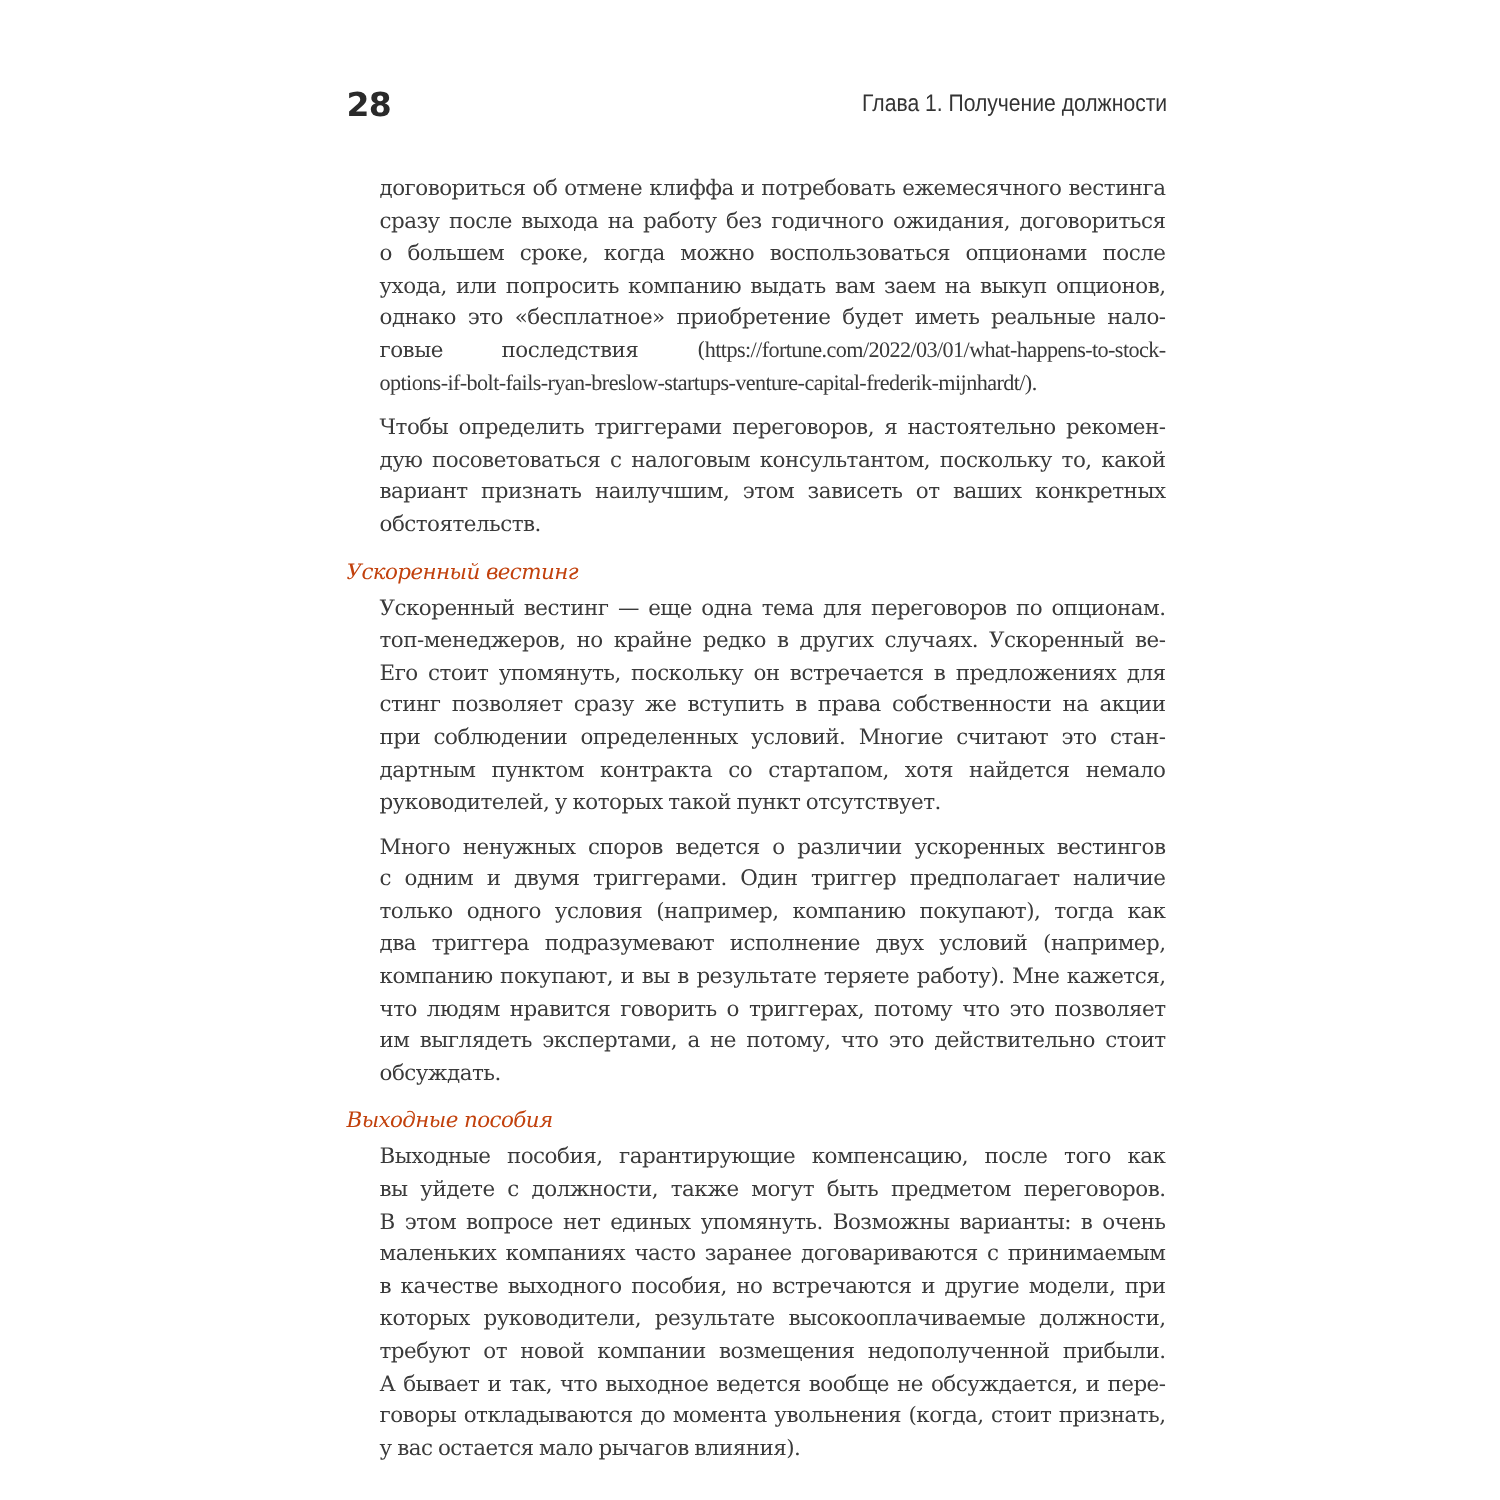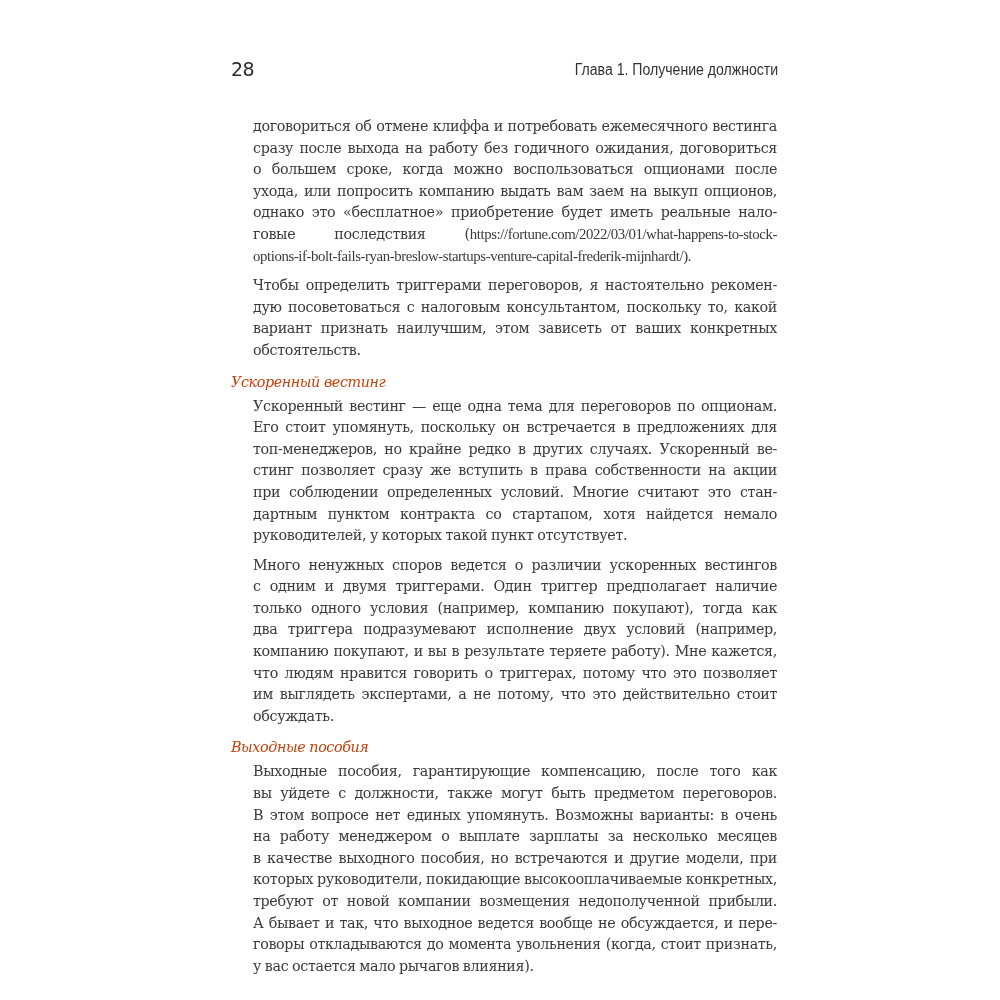--- a/index.html
+++ b/index.html
@@ -6,7 +6,7 @@
   body { width: 1000px; height: 1000px; position: relative; overflow: hidden; }
   .page-number {
     position: absolute; left: 231px; top: 58px;
-    font-family: "DejaVu Sans", sans-serif; font-weight: normal; font-size: 19px;
+    font-family: "DejaVu Sans", sans-serif; font-weight: bold; font-size: 22px;
     color: #2a2a2a; letter-spacing: -0.5px;
   }
   .running-head {

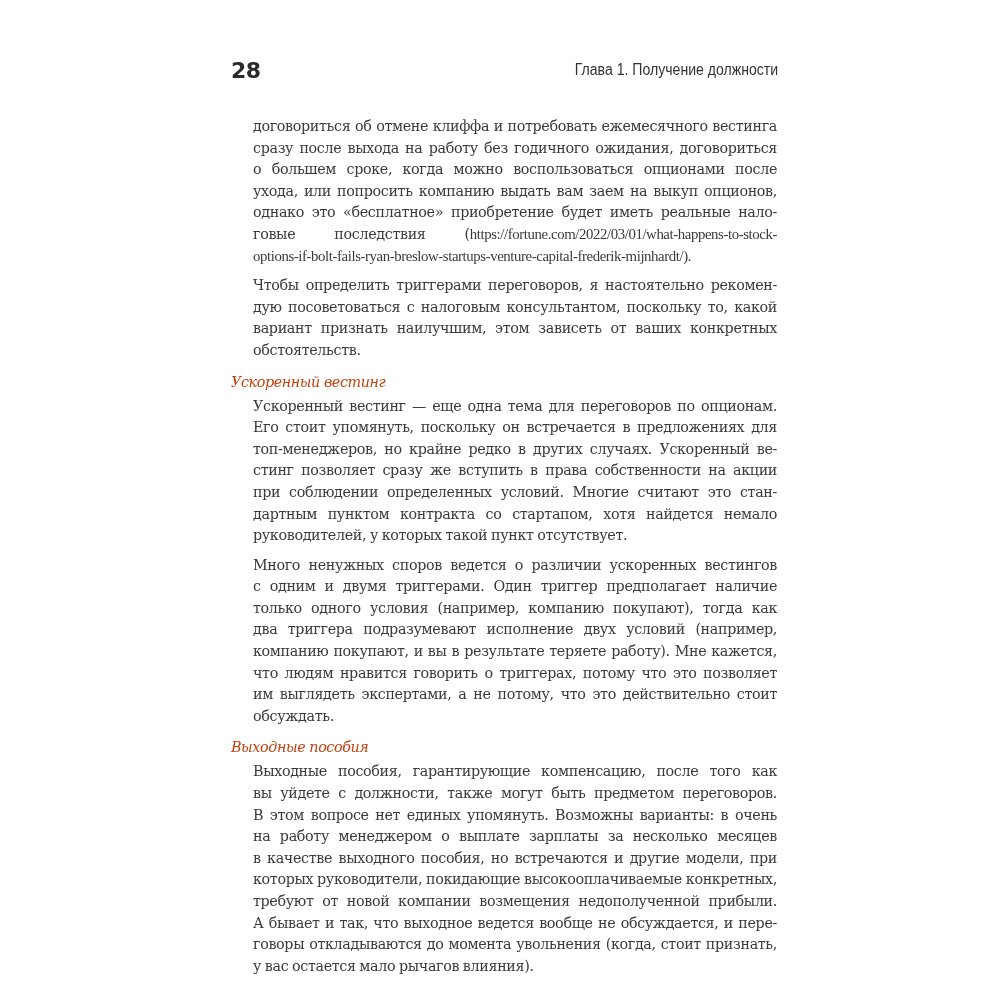--- a/index.html
+++ b/index.html
@@ -61,8 +61,8 @@
 
   <div class="para">
     <span class="line">Ускоренный вестинг — еще одна тема для переговоров по опционам.</span>
+    <span class="line">топ-менеджеров, но крайне редко в других случаях. Ускоренный ве-</span>
     <span class="line">Его стоит упомянуть, поскольку он встречается в предложениях для</span>
-    <span class="line">топ-менеджеров, но крайне редко в других случаях. Ускоренный ве-</span>
     <span class="line">стинг позволяет сразу же вступить в права собственности на акции</span>
     <span class="line">при соблюдении определенных условий. Многие считают это стан-</span>
     <span class="line">дартным пунктом контракта со стартапом, хотя найдется немало</span>

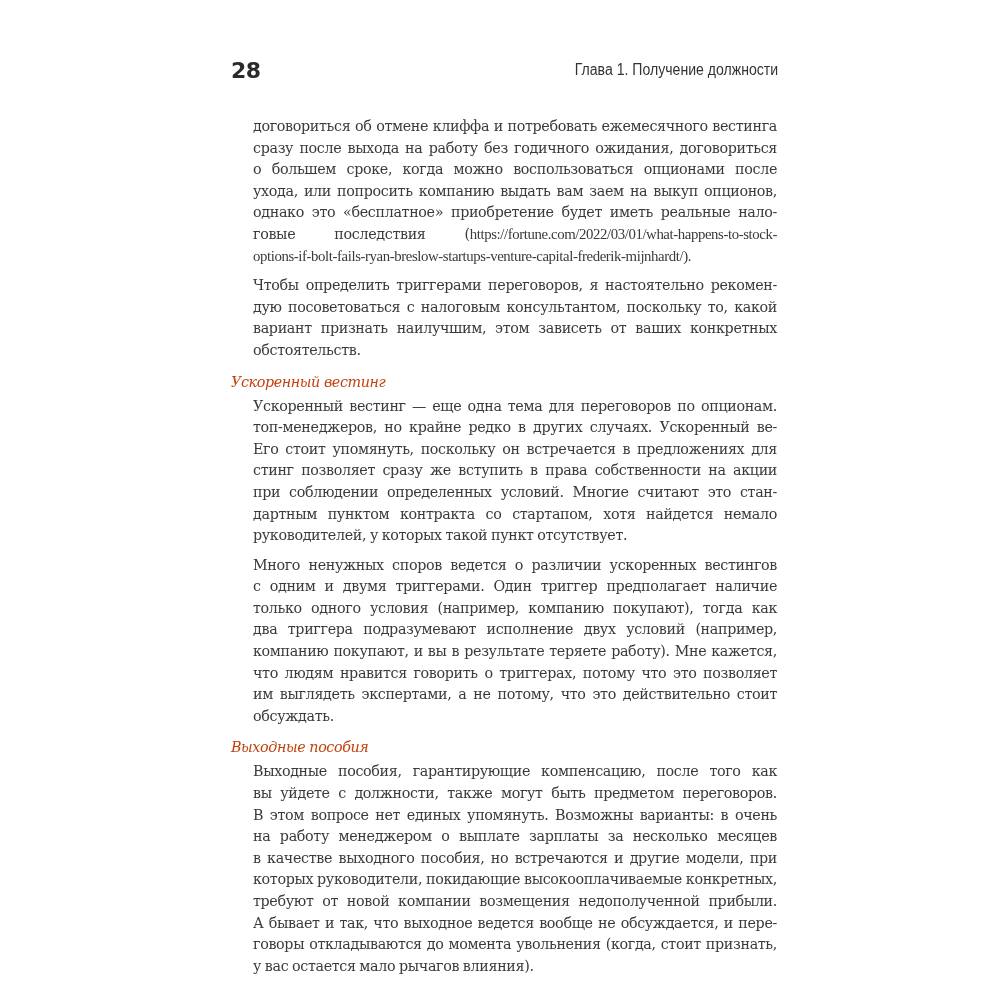--- a/index.html
+++ b/index.html
@@ -86,6 +86,7 @@
     <span class="line">Выходные пособия, гарантирующие компенсацию, после того как</span>
     <span class="line">вы уйдете с должности, также могут быть предметом переговоров.</span>
     <span class="line">В этом вопросе нет единых упомянуть. Возможны варианты: в очень</span>
+    <span class="line">маленьких компаниях часто заранее договариваются с принимаемым</span>
     <span class="line">на работу менеджером о выплате зарплаты за несколько месяцев</span>
     <span class="line">в качестве выходного пособия, но встречаются и другие модели, при</span>
     <span class="line">которых руководители, покидающие высокооплачиваемые конкретных,</span>

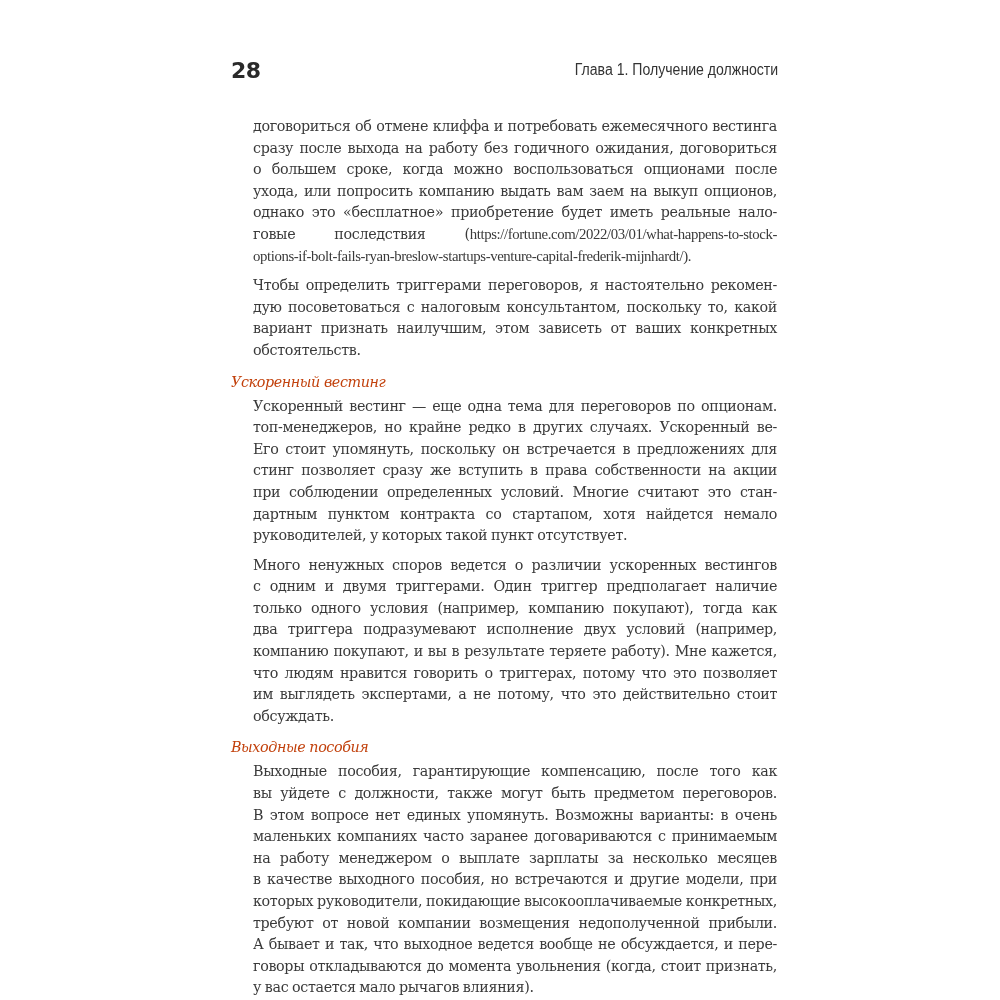--- a/index.html
+++ b/index.html
@@ -87,7 +87,6 @@
     <span class="line">вы уйдете с должности, также могут быть предметом переговоров.</span>
     <span class="line">В этом вопросе нет единых упомянуть. Возможны варианты: в очень</span>
     <span class="line">маленьких компаниях часто заранее договариваются с принимаемым</span>
-    <span class="line">на работу менеджером о выплате зарплаты за несколько месяцев</span>
     <span class="line">в качестве выходного пособия, но встречаются и другие модели, при</span>
     <span class="line">которых руководители, покидающие высокооплачиваемые конкретных,</span>
     <span class="line">требуют от новой компании возмещения недополученной прибыли.</span>

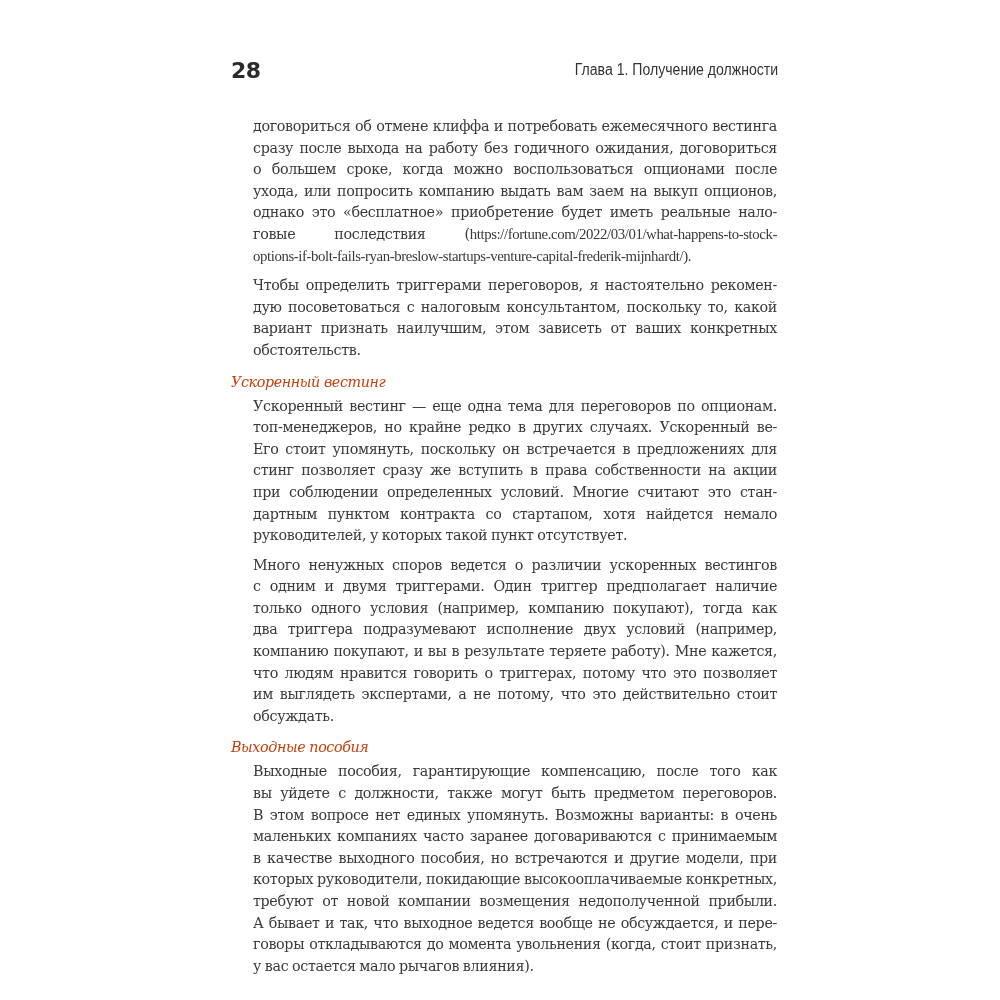--- a/index.html
+++ b/index.html
@@ -88,7 +88,7 @@
     <span class="line">В этом вопросе нет единых упомянуть. Возможны варианты: в очень</span>
     <span class="line">маленьких компаниях часто заранее договариваются с принимаемым</span>
     <span class="line">в качестве выходного пособия, но встречаются и другие модели, при</span>
-    <span class="line">которых руководители, покидающие высокооплачиваемые конкретных,</span>
+    <span class="line">которых руководители, результате высокооплачиваемые должности,</span>
     <span class="line">требуют от новой компании возмещения недополученной прибыли.</span>
     <span class="line">А бывает и так, что выходное ведется вообще не обсуждается, и пере-</span>
     <span class="line">говоры откладываются до момента увольнения (когда, стоит признать,</span>

